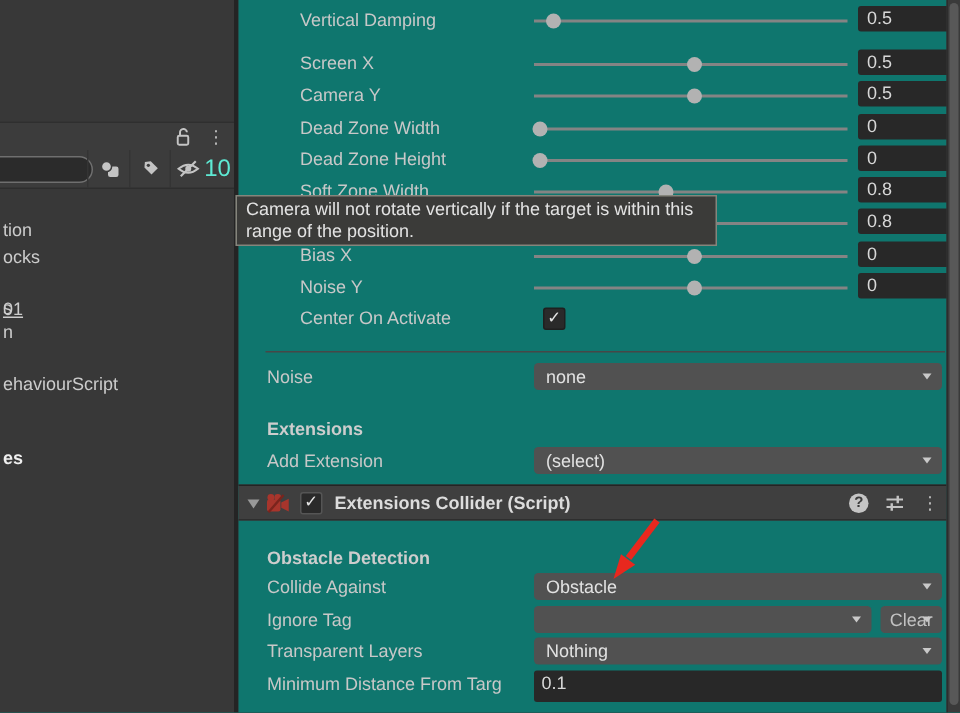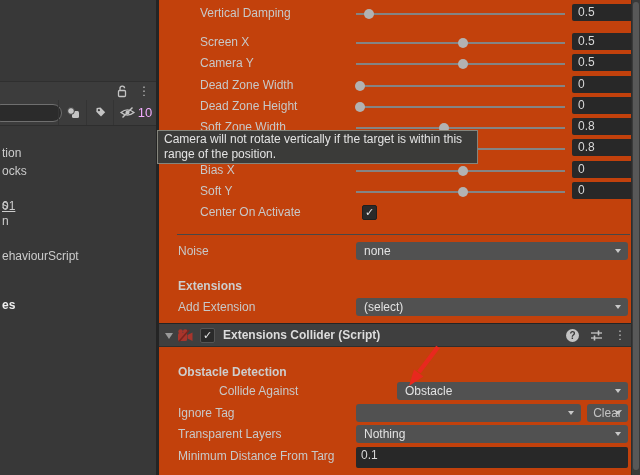--- a/index.html
+++ b/index.html
@@ -26,7 +26,7 @@
   .kebab{color:#bdbdbd;font-size:12px;line-height:10px;letter-spacing:0;}
   .v-divider{position:absolute;left:156px;top:0;width:3px;height:475px;background:#242424;}
   
-  .inspector{position:absolute;left:159px;top:0;width:481px;height:475px;background:#c2410c;}
+  .inspector{position:absolute;left:159px;top:0;width:481px;height:475px;background:#0f766e;}
   .srow{position:absolute;left:0;right:0;height:18px;}
   .srow .lbl{position:absolute;left:41px;top:2px;color:#c8c8c8;white-space:nowrap;}
   .track{position:absolute;left:197px;width:209px;top:9px;height:2px;background:#848484;}

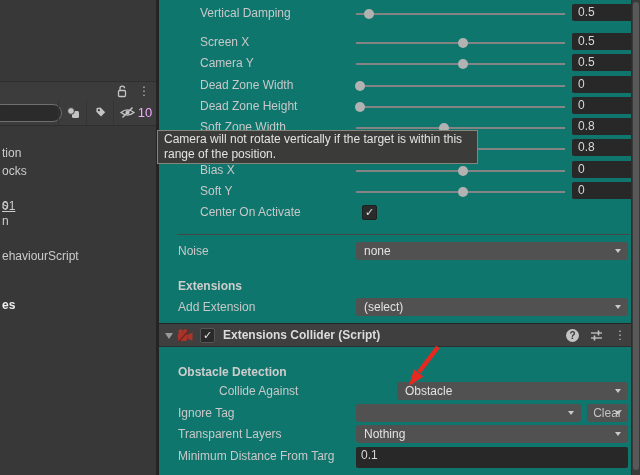--- a/index.html
+++ b/index.html
@@ -19,7 +19,7 @@
   .lp-cell.c1{left:58px;width:27px;}
   .lp-cell.c2{left:86px;width:26px;}
   .lp-cell.c3{left:113px;width:43px;}
-  .hidden-count{color:#f0abfc;font-size:13px;}
+  .hidden-count{color:#5eead4;font-size:16px;}
   .lp-list{position:absolute;left:0;top:126px;width:156px;bottom:0;}
   .lp-item{position:absolute;left:0;padding-left:2px;height:16px;line-height:16px;color:#cccccc;white-space:nowrap;}
   .lp-item.bold{font-weight:bold;color:#efefef;}

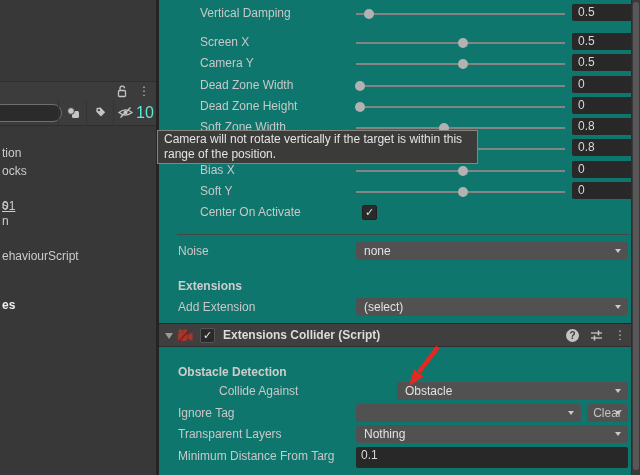--- a/index.html
+++ b/index.html
@@ -161,7 +161,7 @@
         <div class="valfield">0</div>
       </div>
       <div class="srow" style="top: 182px;">
-        <span class="lbl">Soft Y</span>
+        <span class="lbl">Noise Y</span>
         <div class="track">
           <div class="knob" style="left: 51%;"></div>
         </div>

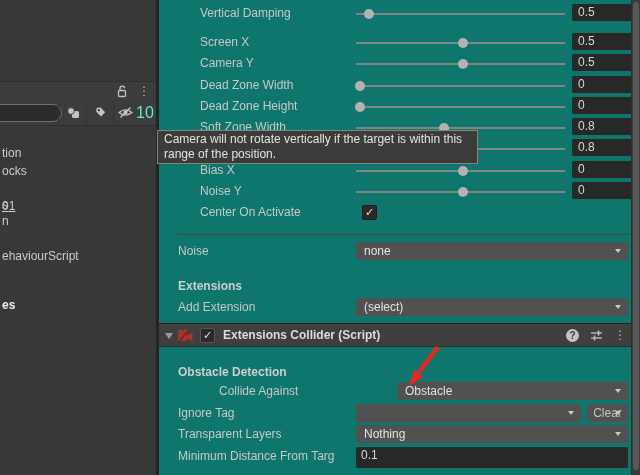--- a/index.html
+++ b/index.html
@@ -225,7 +225,7 @@
   <div class="srow" style="top:363px;">
     <span class="row-label bold-header">Obstacle Detection</span>
   </div>
-  <div class="srow" style="top:382px;margin-left:41px;">
+  <div class="srow" style="top:382px;">
     <span class="row-label">Collide Against</span>
     <div class="dd">
       <span>Obstacle</span>

